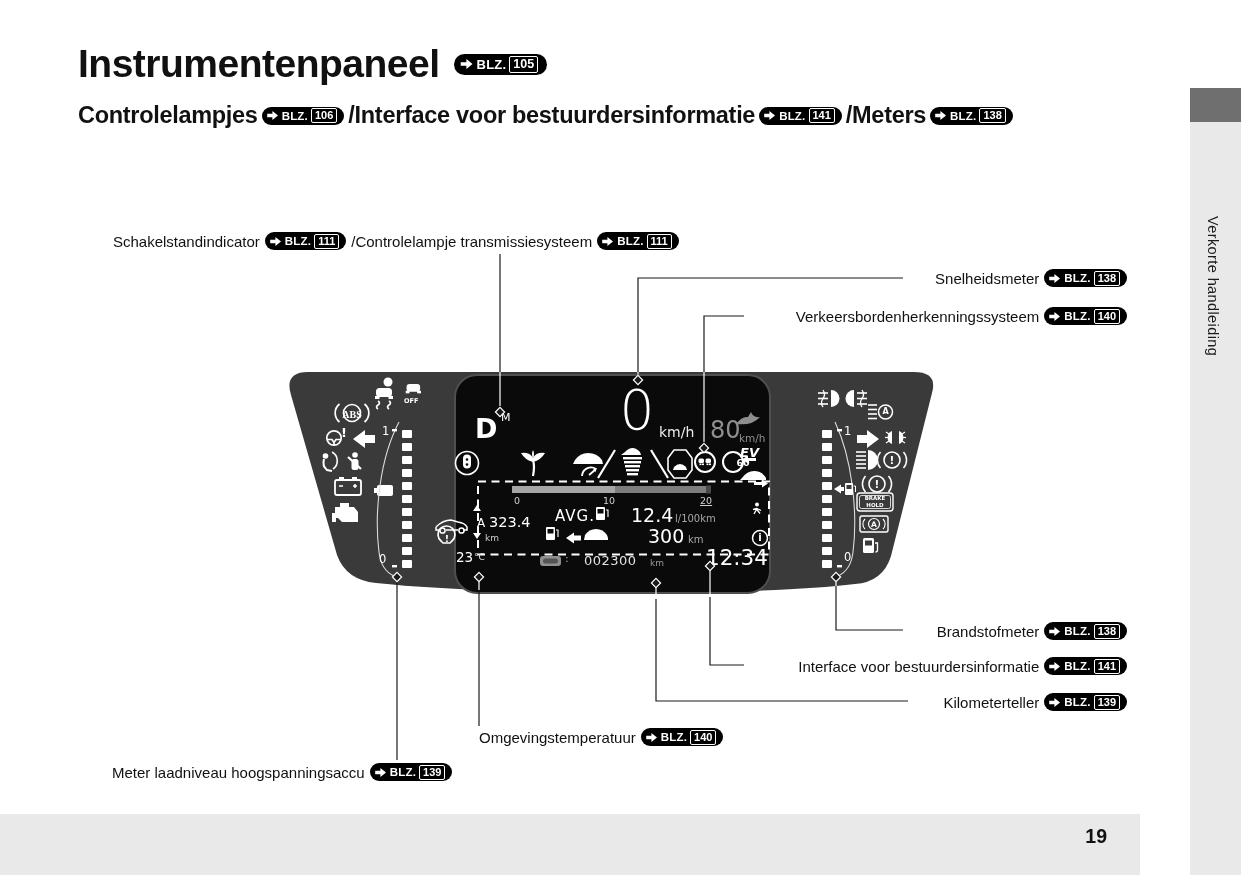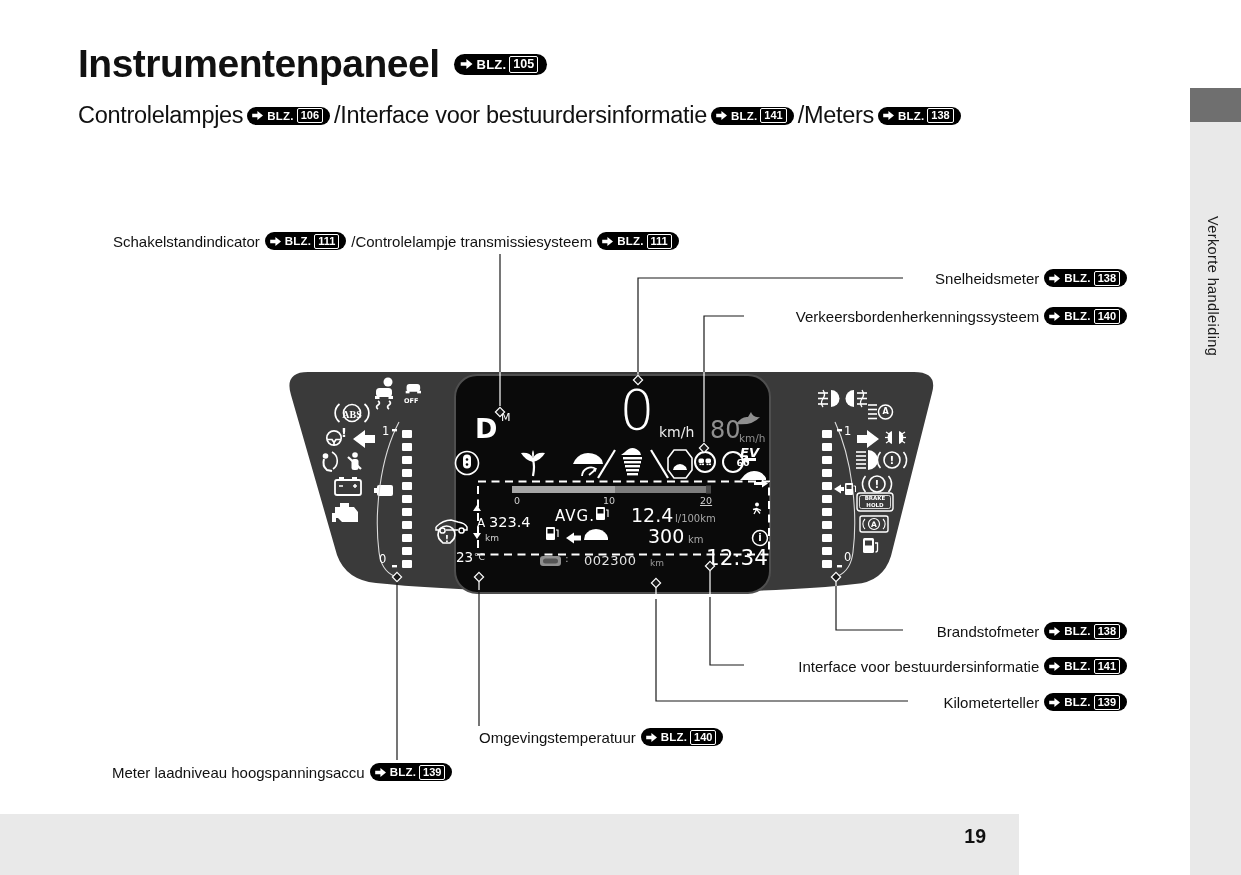--- a/index.html
+++ b/index.html
@@ -11,7 +11,7 @@
   .title-row { position:absolute; left:78px; top:42px; display:flex; align-items:center; gap:14px; }
   .title { font-size:39px; font-weight:bold; color:#111; letter-spacing:-0.5px; }
   .subtitle-row { position:absolute; left:78px; top:102px; display:flex; align-items:center; gap:4px; }
-  .subtitle { font-size:23.5px; font-weight:normal; color:#111; letter-spacing:-0.3px; }
+  .subtitle { font-size:23.5px; font-weight:bold; color:#111; letter-spacing:-0.3px; }
 
   
   .badge { display:inline-flex; align-items:center; gap:3px; background:#000; color:#fff;

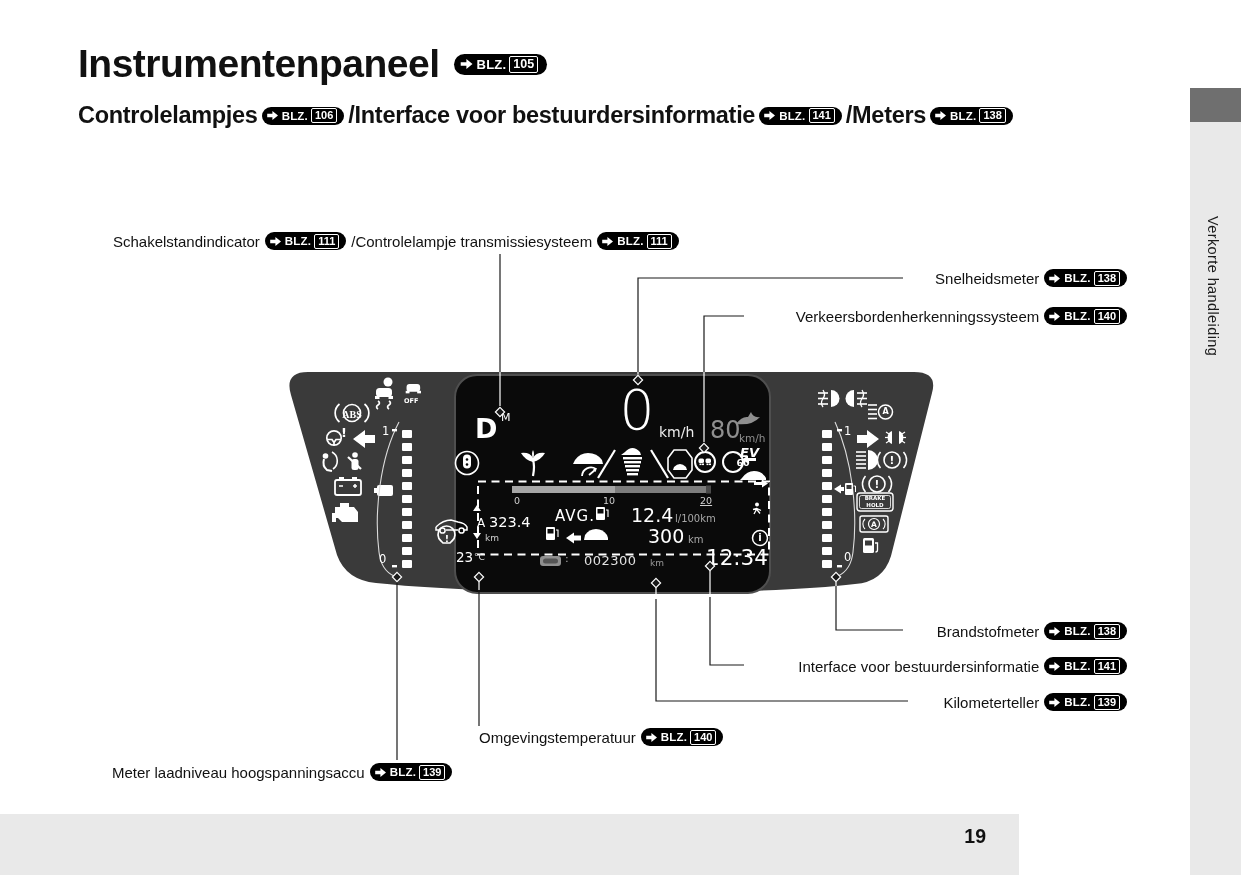--- a/index.html
+++ b/index.html
@@ -42,7 +42,7 @@
   .sidebar-tab { position:absolute; right:0; top:88px; width:51px; height:34px; background:#6f6f6f; }
   .sidebar-label { position:absolute; top:128px; left:15px; writing-mode:vertical-rl;
                    font-size:14.5px; color:#1c1c1c; letter-spacing:0.4px; }
-  .footer { position:absolute; left:0; bottom:0; width:1019px; height:61px; background:#e9e9e9; }
+  .footer { position:absolute; left:0; bottom:0; width:1140px; height:61px; background:#e9e9e9; }
   .page-number { position:absolute; right:33px; top:11px; font-size:19.5px; font-weight:bold; color:#111; }
 </style>
 </head>

